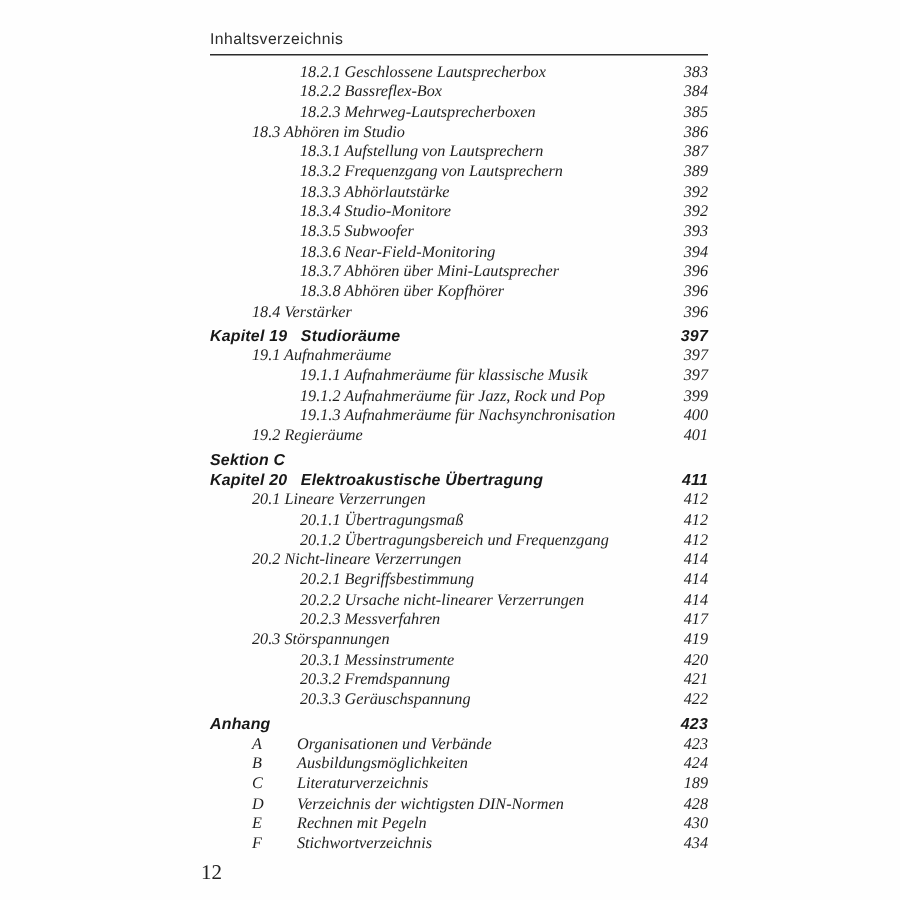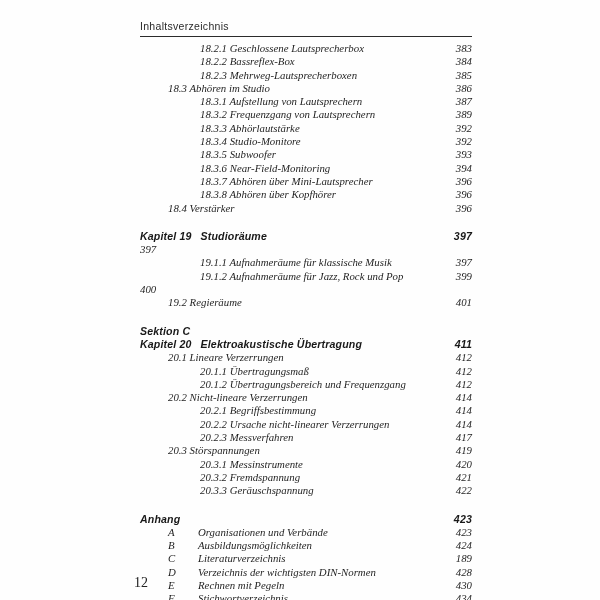--- a/index.html
+++ b/index.html
@@ -70,7 +70,7 @@
     font-family: "Liberation Sans", sans-serif;
     font-weight: bold;
   }
-  .row.gap { margin-top: 15px; }
+  .row.gap { margin-top: 3px; }
   .chap-title { margin-left: 9px; }
   .app-letter {
     display: inline-block;

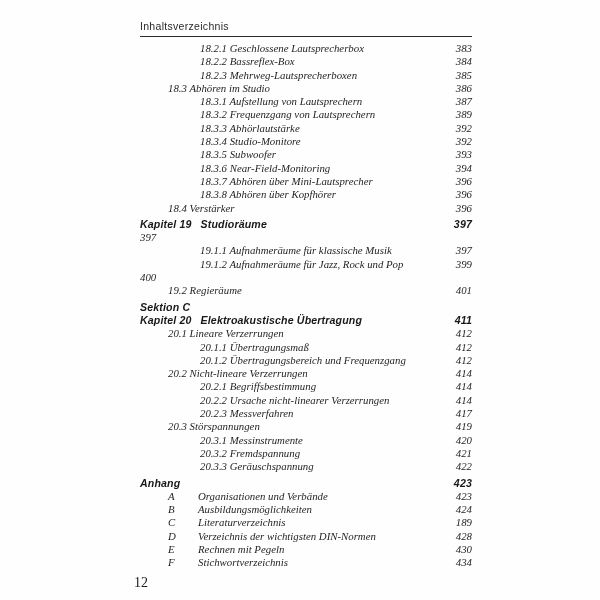--- a/index.html
+++ b/index.html
@@ -151,6 +151,7 @@
           <span class="pg">397</span>
         </div>
         <div class="row sub1">
+          <span class="lbl">19.1 Aufnahmeräume</span>
           <span class="pg">397</span>
         </div>
         <div class="row sub2">

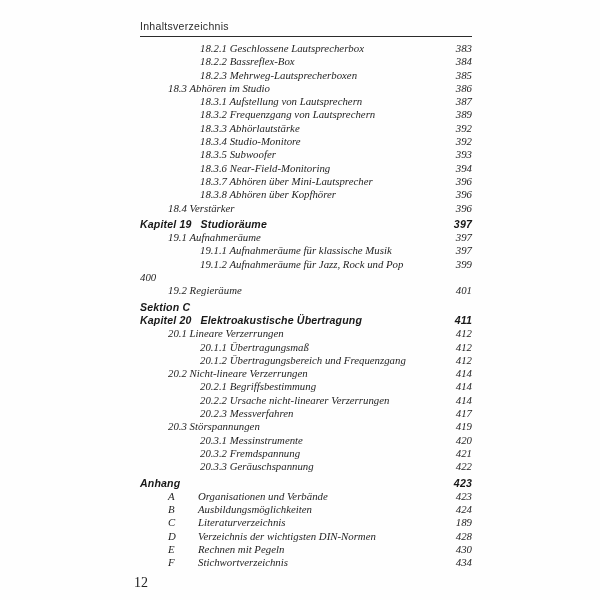--- a/index.html
+++ b/index.html
@@ -163,6 +163,7 @@
           <span class="pg">399</span>
         </div>
         <div class="row sub2">
+          <span class="lbl">19.1.3 Aufnahmeräume für Nachsynchronisation</span>
           <span class="pg">400</span>
         </div>
         <div class="row sub1">

